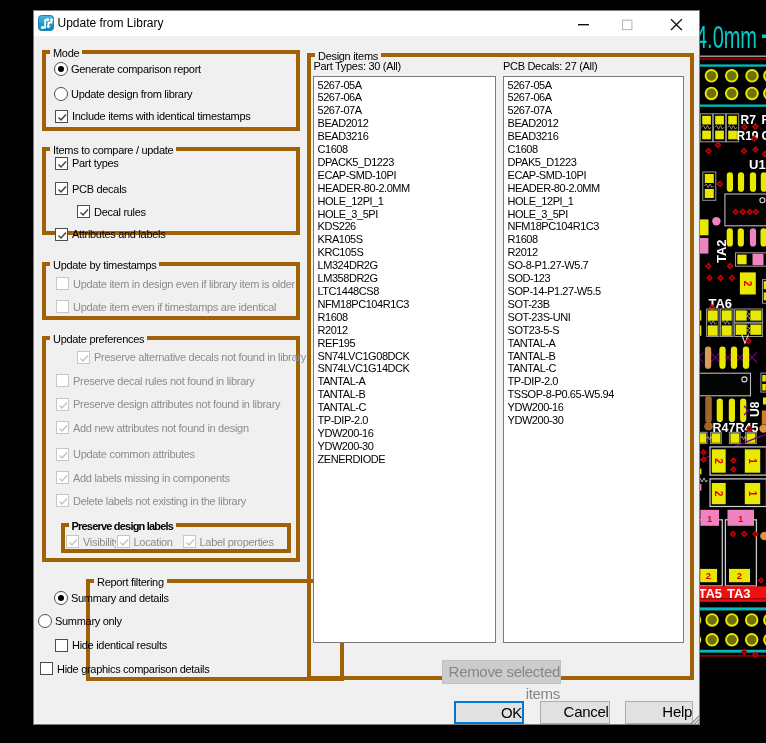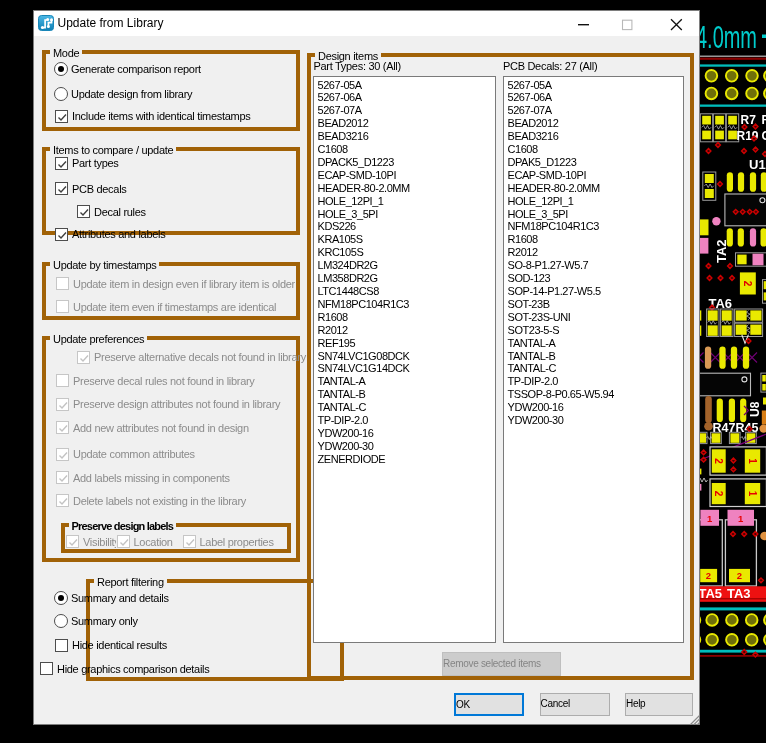--- a/index.html
+++ b/index.html
@@ -346,7 +346,7 @@
       <span class="lg">Report filtering</span>
     </div>
   <div class="row" style="left:20px;top:579.5px;"><span class="rd s"></span>Summary and details</div>
-  <div class="row" style="left:20px;top:603px;justify-content:center;"><span class="rd"></span>Summary only</div>
+  <div class="row" style="left:4px;top:603px;justify-content:center;"><span class="rd"></span>Summary only</div>
   <div class="row" style="left:21px;top:627px;"><span class="cb"></span>Hide identical results</div>
   <div class="row" style="left:6px;top:650.5px;"><span class="cb"></span>Hide graphics comparison details</div>
 

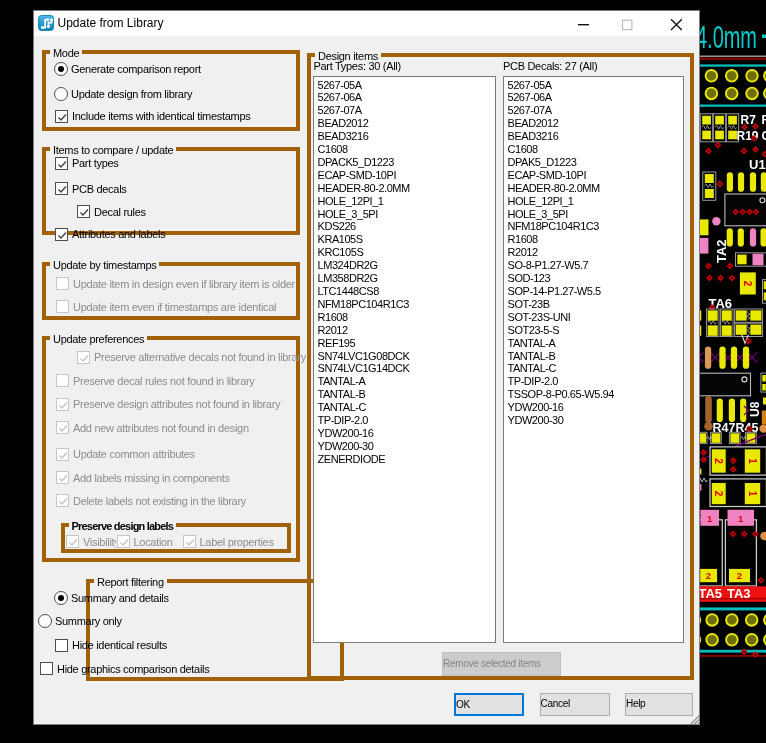--- a/index.html
+++ b/index.html
@@ -23,7 +23,7 @@
 .dt{color:#8c8c8c;}
 .list{position:absolute;background:#fff;border:1px solid #7a7a7a;overflow:hidden;padding:1.5px 0 0 3.5px;line-height:12.9px;font-size:11px;letter-spacing:-0.45px;white-space:pre;}
 .clab{position:absolute;white-space:nowrap;}
-.btn{position:absolute;background:#e1e1e1;border:1px solid #adadad;text-align:left;line-height:20px;font-size:10px;}
+.btn{position:absolute;background:#e1e1e1;border:1px solid #adadad;text-align:right;line-height:20px;font-size:15px;margin-top:8px;}
 </style>
 </head>
 <body>

